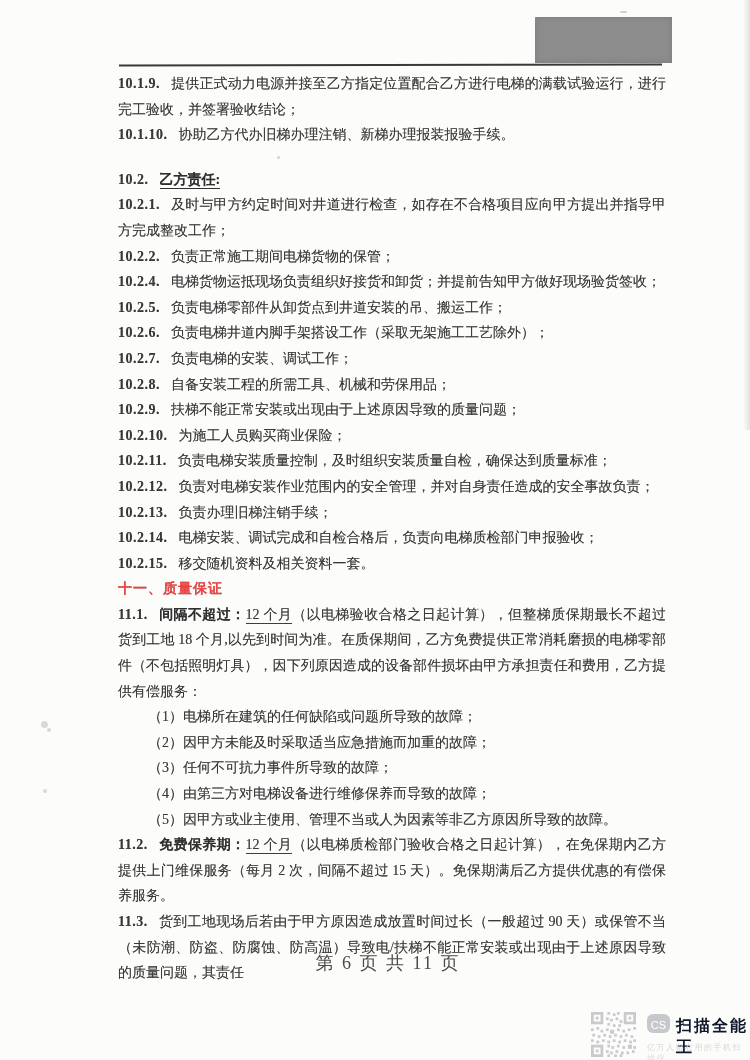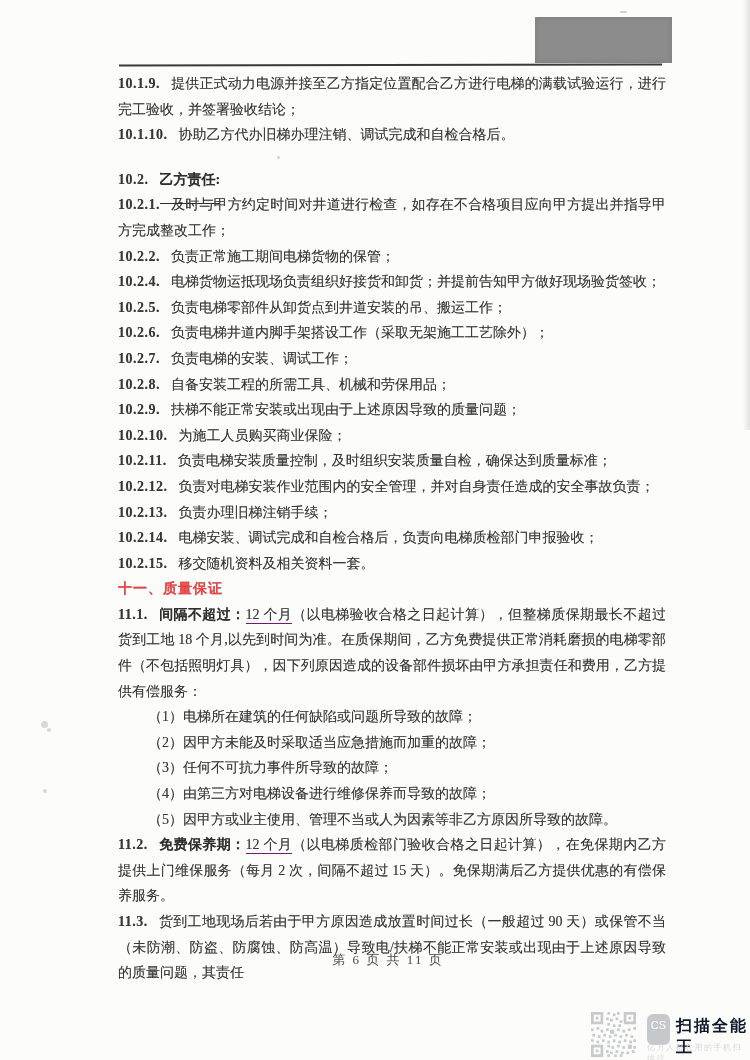--- a/index.html
+++ b/index.html
@@ -97,7 +97,7 @@
   <div class="content">
 
     <p><span class="num">10.1.9.</span><span>提供正式动力电源并接至乙方指定位置配合乙方进行电梯的满载试验运行，进行完工验收，并签署验收结论；</span></p>
-    <p><span class="num">10.1.10.</span><span>协助乙方代办旧梯办理注销、调试完成和自检合格后。</span></p>
+    <p><span class="num">10.1.10.</span><span>协助乙方代办旧梯办理注销、新梯办理报装报验手续。</span></p>
 
     <p class="gap-top"><span class="num">10.2.</span><span class="bold-underline">乙方责任:</span></p>
 

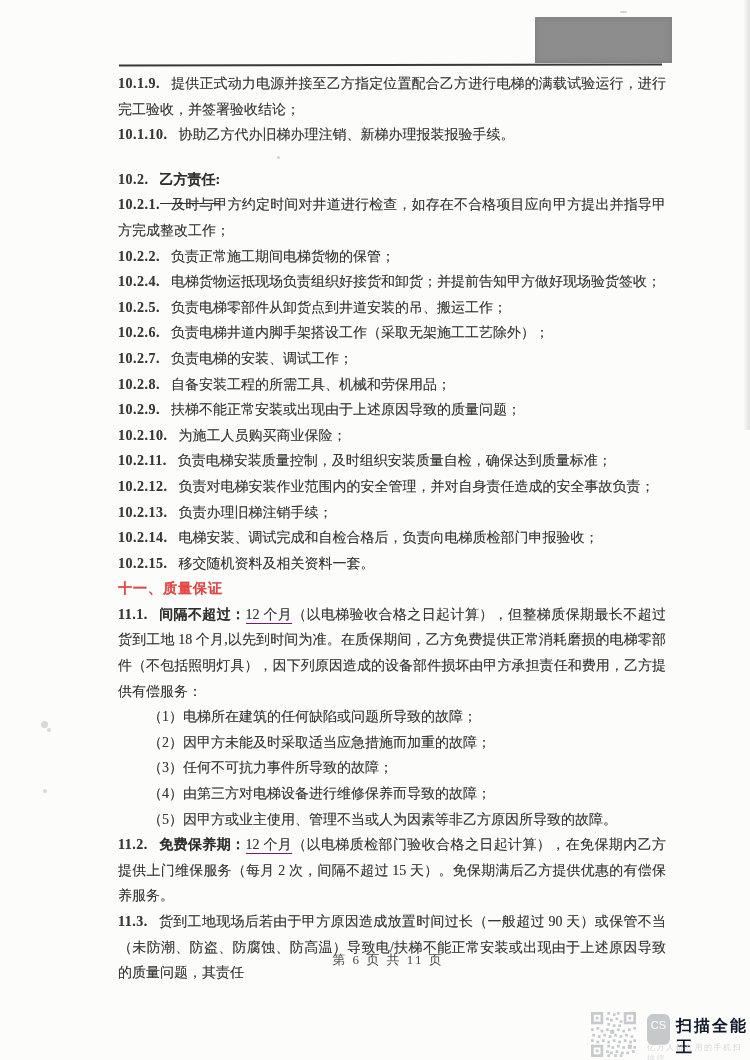--- a/index.html
+++ b/index.html
@@ -41,7 +41,7 @@
   .bold{font-weight:bold;color:#2e2e2e;}
   .bold-underline{
     font-weight:bold;color:#2e2e2e;
-    border-bottom:1.5px solid #2e2e2e;padding-bottom:16px;
+    border-bottom:1.5px solid #2e2e2e;padding-bottom:1px;
   }
   .underline{border-bottom:1px solid #701a75;padding-bottom:1px;}
   .heading{font-weight:bold;color:#ef4444;letter-spacing:1px;}

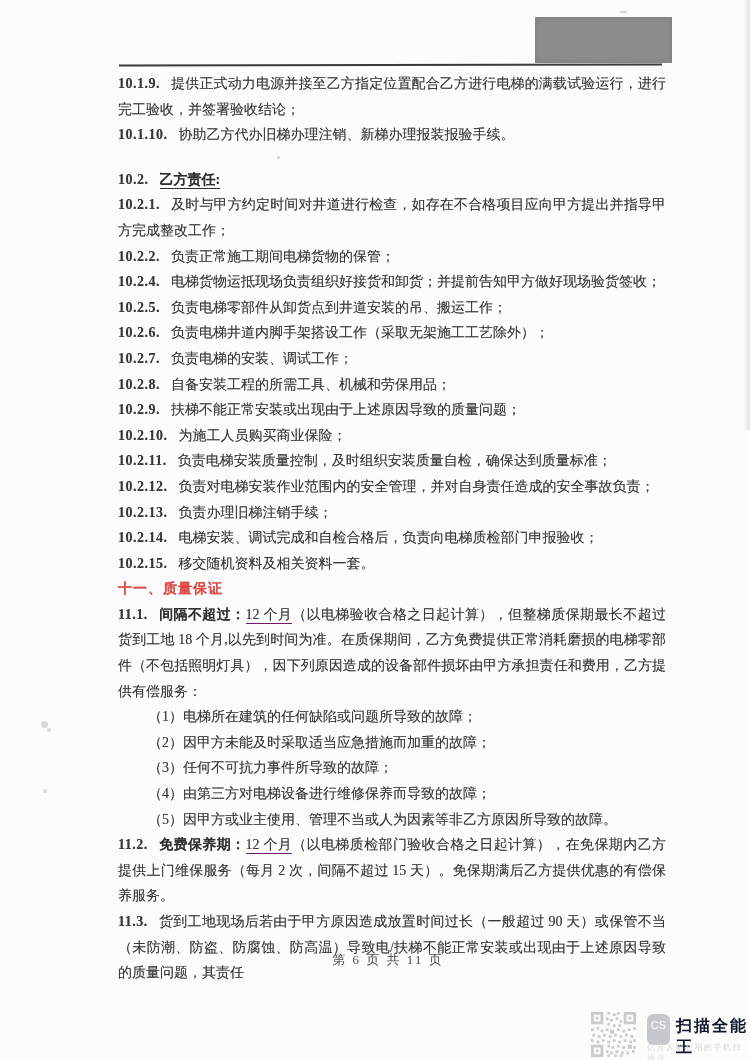--- a/index.html
+++ b/index.html
@@ -48,7 +48,7 @@
   .footer{
     position:absolute;left:0;top:951px;width:750px;padding-left:26px;
     box-sizing:border-box;text-align:center;
-    font-size:13px;letter-spacing:2px;color:#4a4a4a;
+    font-size:18px;letter-spacing:2px;color:#4a4a4a;
   }
   
   .watermark{position:absolute;left:590px;top:1012px;width:160px;height:48px;}

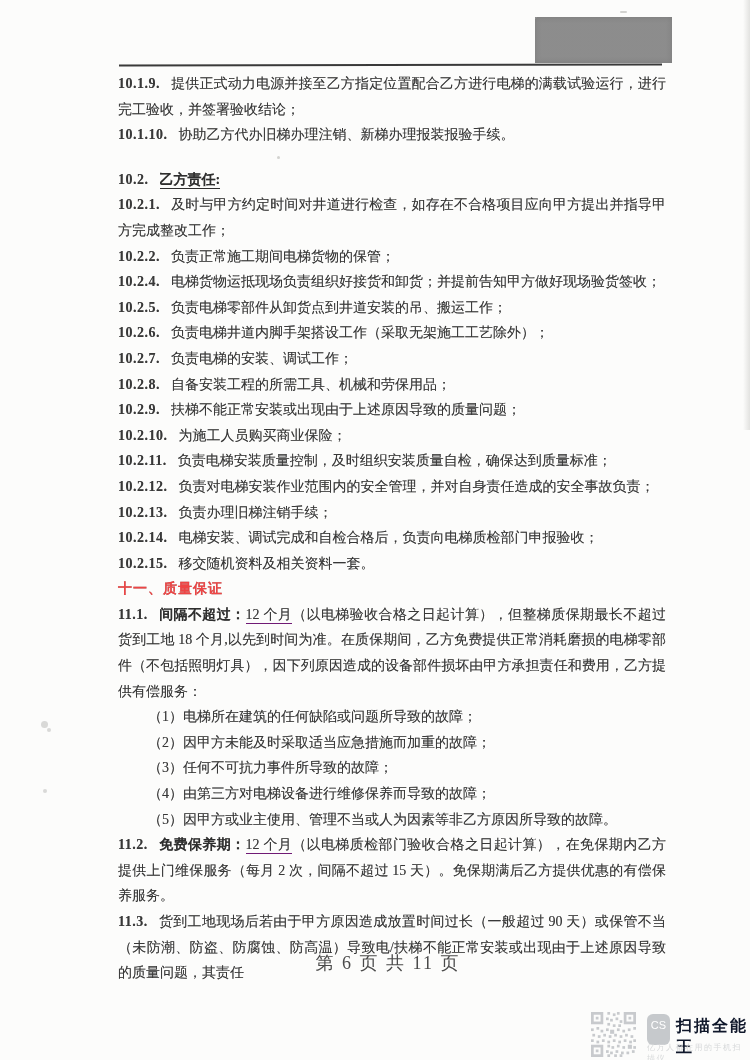--- a/index.html
+++ b/index.html
@@ -54,7 +54,7 @@
   .watermark{position:absolute;left:590px;top:1012px;width:160px;height:48px;}
   .wm-qr{position:absolute;left:0;top:0;width:47px;height:45px;opacity:.62;}
   .wm-logo{
-    position:absolute;left:57px;top:2px;width:23px;height:31px;
+    position:absolute;left:57px;top:2px;width:23px;height:19px;
     background:#c6c9cc;border-radius:6px;color:#fff;
     font-family:"Liberation Sans","DejaVu Sans",sans-serif;
     font-size:11px;font-weight:normal;line-height:23px;text-align:center;

